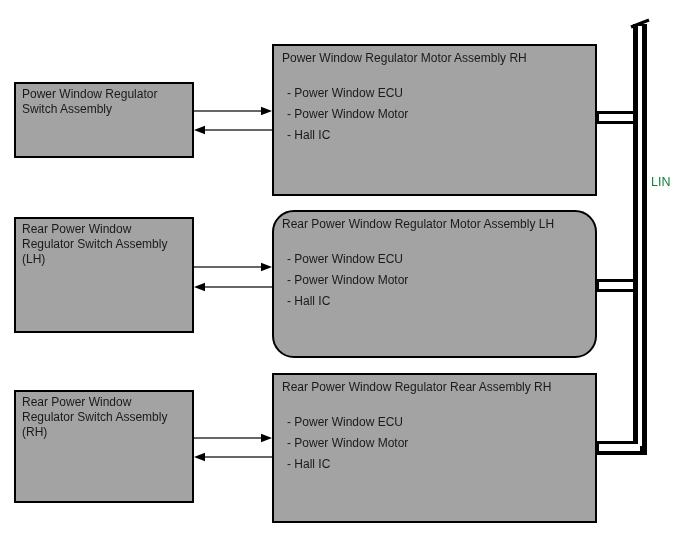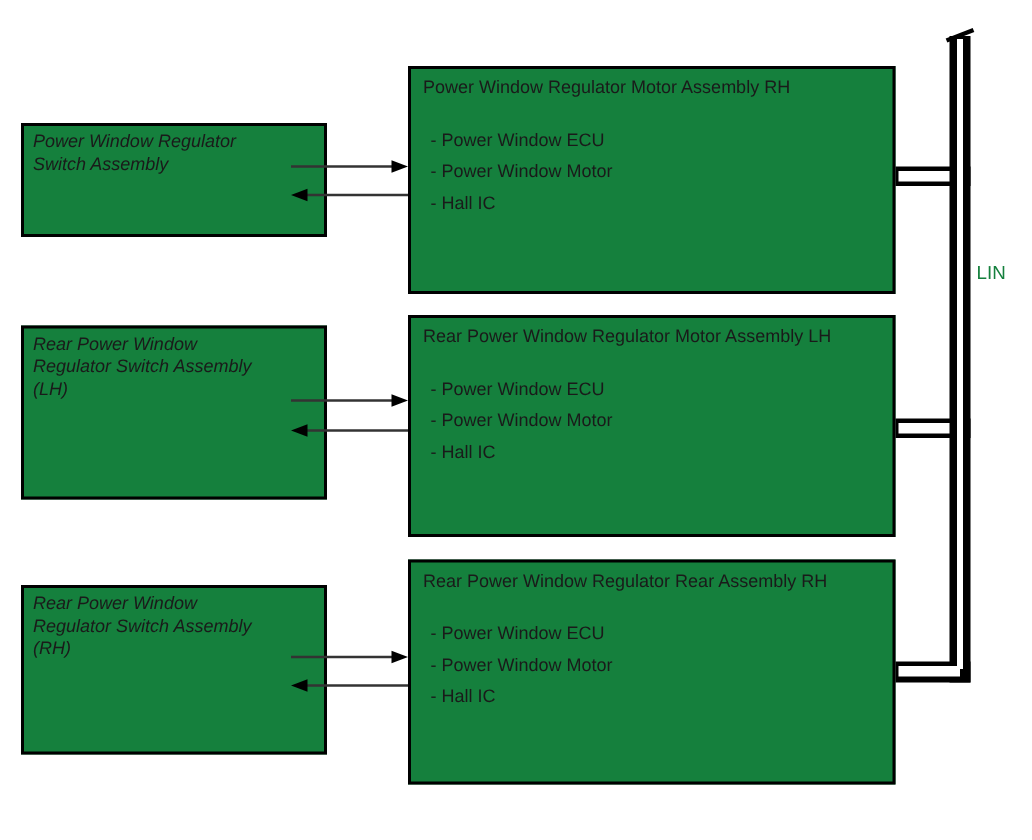--- a/index.html
+++ b/index.html
@@ -19,7 +19,7 @@
   .box {
     position: absolute;
     border: 2px solid #000000;
-    background: #15803d;
+    background: #a3a3a3;
     box-sizing: border-box;
     font-size: 12px;
     line-height: 15px;

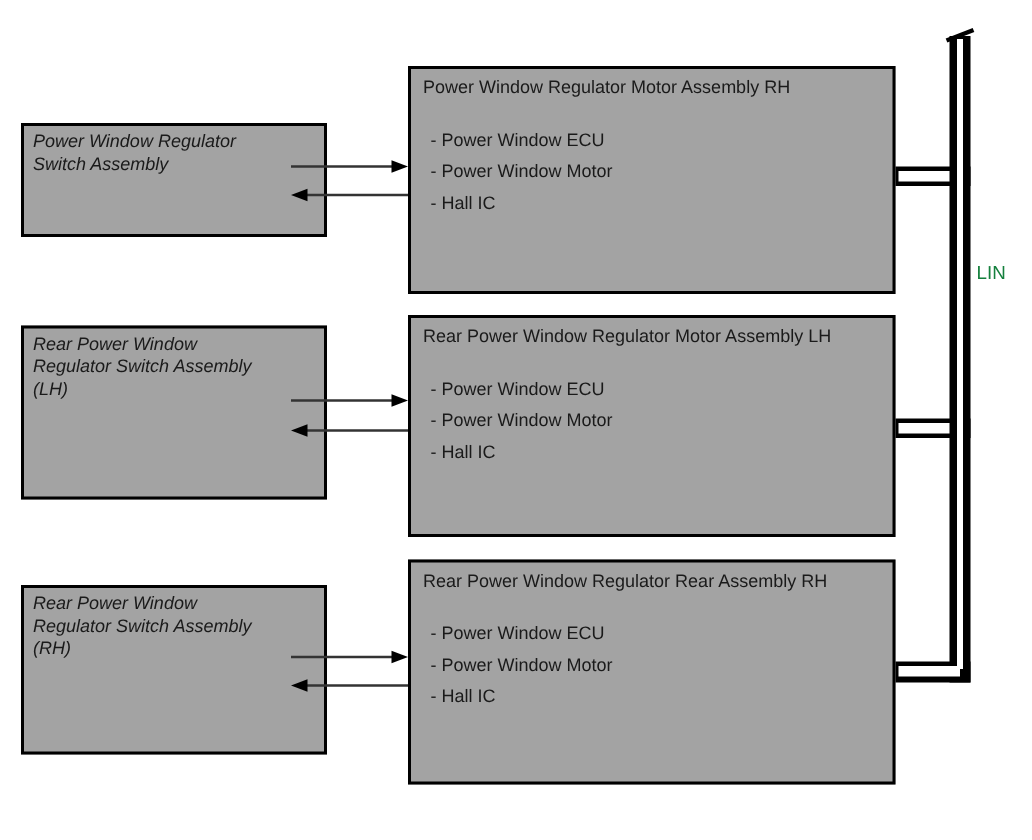--- a/index.html
+++ b/index.html
@@ -26,10 +26,9 @@
   }
   .switch-box {
     left: 14px;
-    width: 204px;
+    width: 180px;
     padding: 3px 6px;
     white-space: pre-line;
-    font-style: italic;
   }
   #switch-front { top: 82px;  height: 76px; }
   #switch-rear-lh { top: 217px; height: 116px; }

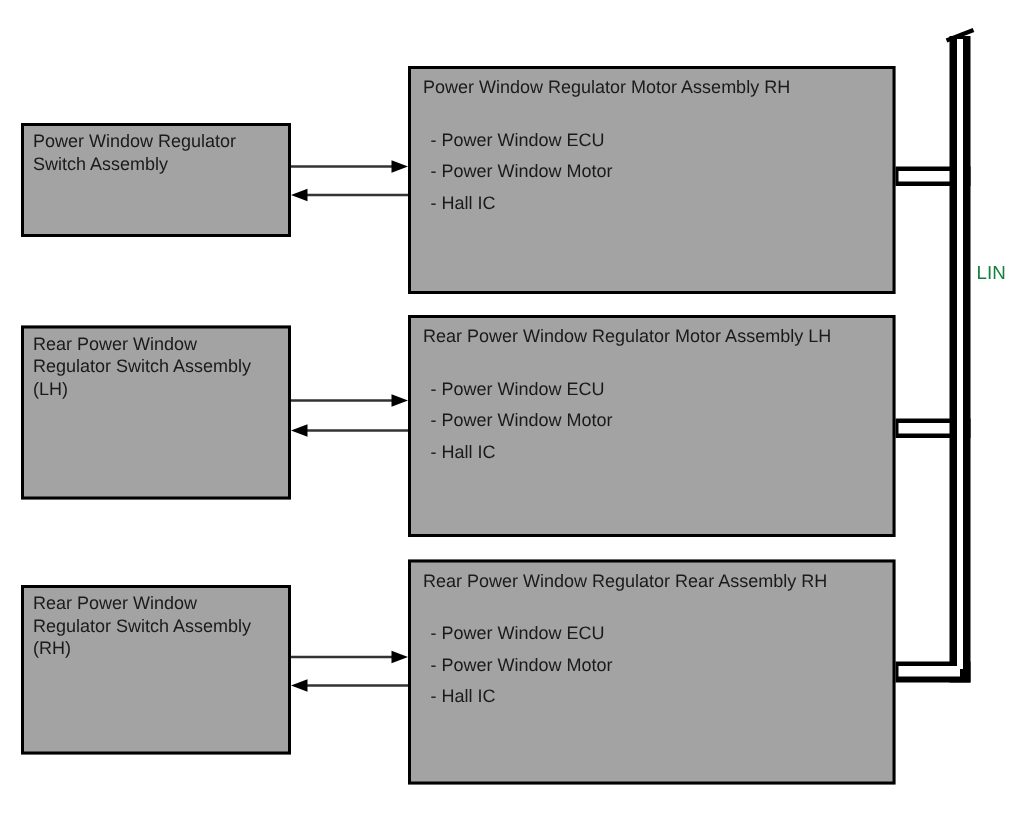--- a/index.html
+++ b/index.html
@@ -39,7 +39,7 @@
     padding: 5px 8px;
   }
   #motor-front-rh { top: 44px;  height: 152px; }
-  #motor-rear-lh  { top: 210px; height: 148px; }
+  #motor-rear-lh  { top: 210px; height: 148px; border-radius: 22px; }
   #motor-rear-rh  { top: 373px; height: 150px; }
   .motor-title {
     font-size: 12px;

